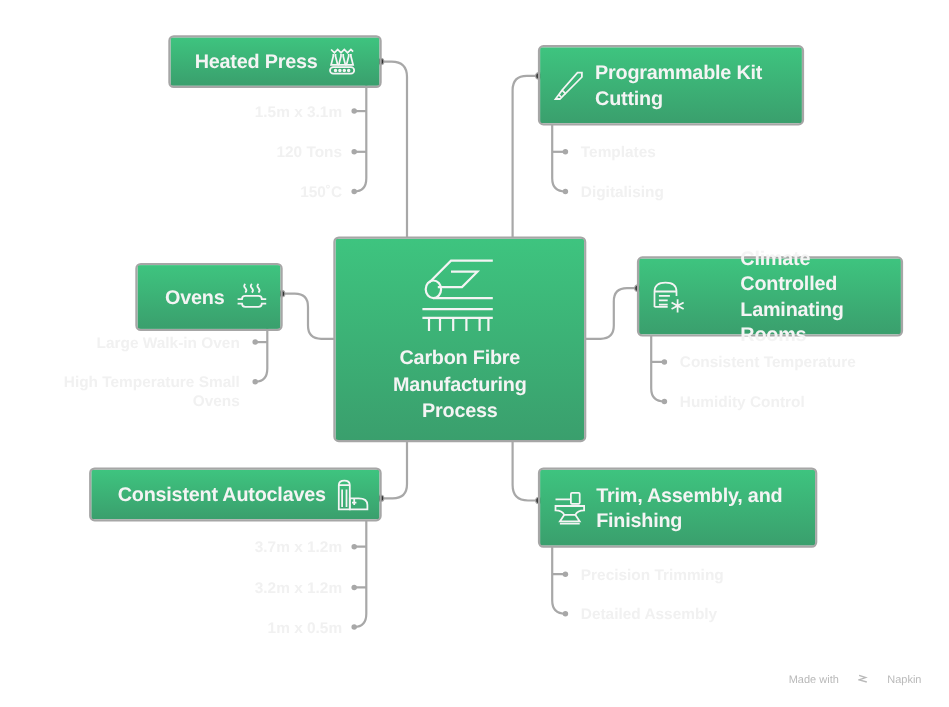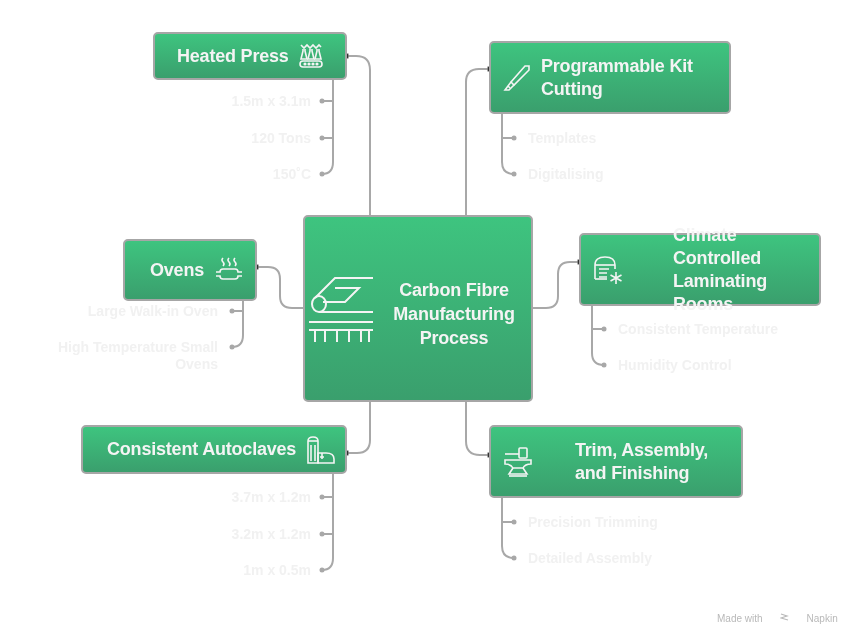--- a/index.html
+++ b/index.html
@@ -18,7 +18,7 @@
     .leaf { position: absolute; font-size: 14px; font-weight: bold; color: #f1f1f1; line-height: 17px; white-space: nowrap; }
     .leaf.right { text-align: right; }
     .leaf.left { text-align: left; }
-    .center-node { flex-direction: row; justify-content: center; text-align: center; }
+    .center-node { flex-direction: column; justify-content: center; text-align: center; }
     .center-node .label { font-size: 18px; line-height: 24px; margin-top: 10px; }
     .footer { position: absolute; left: 717px; top: 612px; font-size: 10px; color: #b9b9b9; display: flex; align-items: center; gap: 17px; }
   </style>

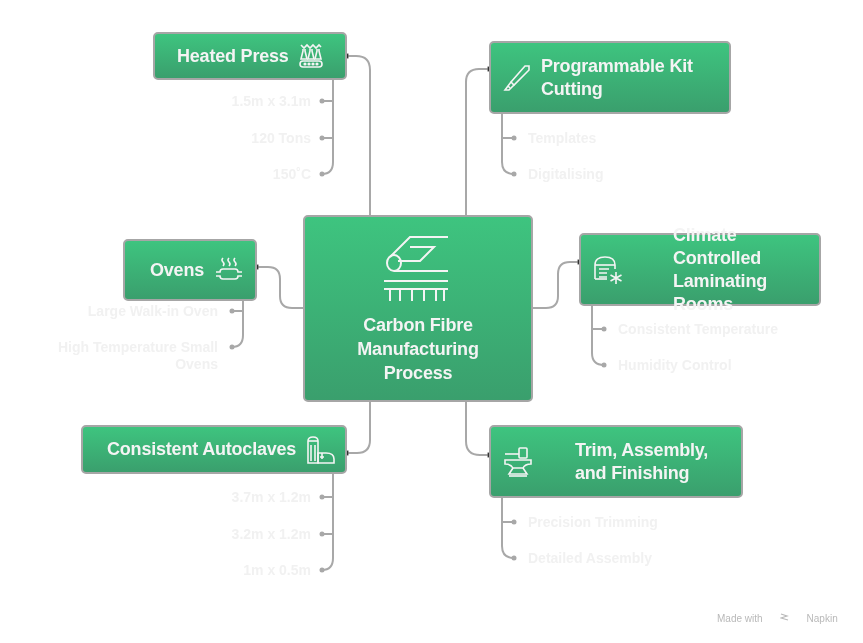--- a/index.html
+++ b/index.html
@@ -190,7 +190,7 @@
       <path d="M6 30 H24"></path>
     </svg>
   </span>
-  <span class="label" style="width:190px;margin-left:33px;">Trim, Assembly, and Finishing</span>
+  <span class="label" style="width:190px;">Trim, Assembly, and Finishing</span>
 </div>
 <div class="leaf left" style="left:528px; top:514px;">Precision Trimming</div>
 <div class="leaf left" style="left:528px; top:550px;">Detailed Assembly</div>

